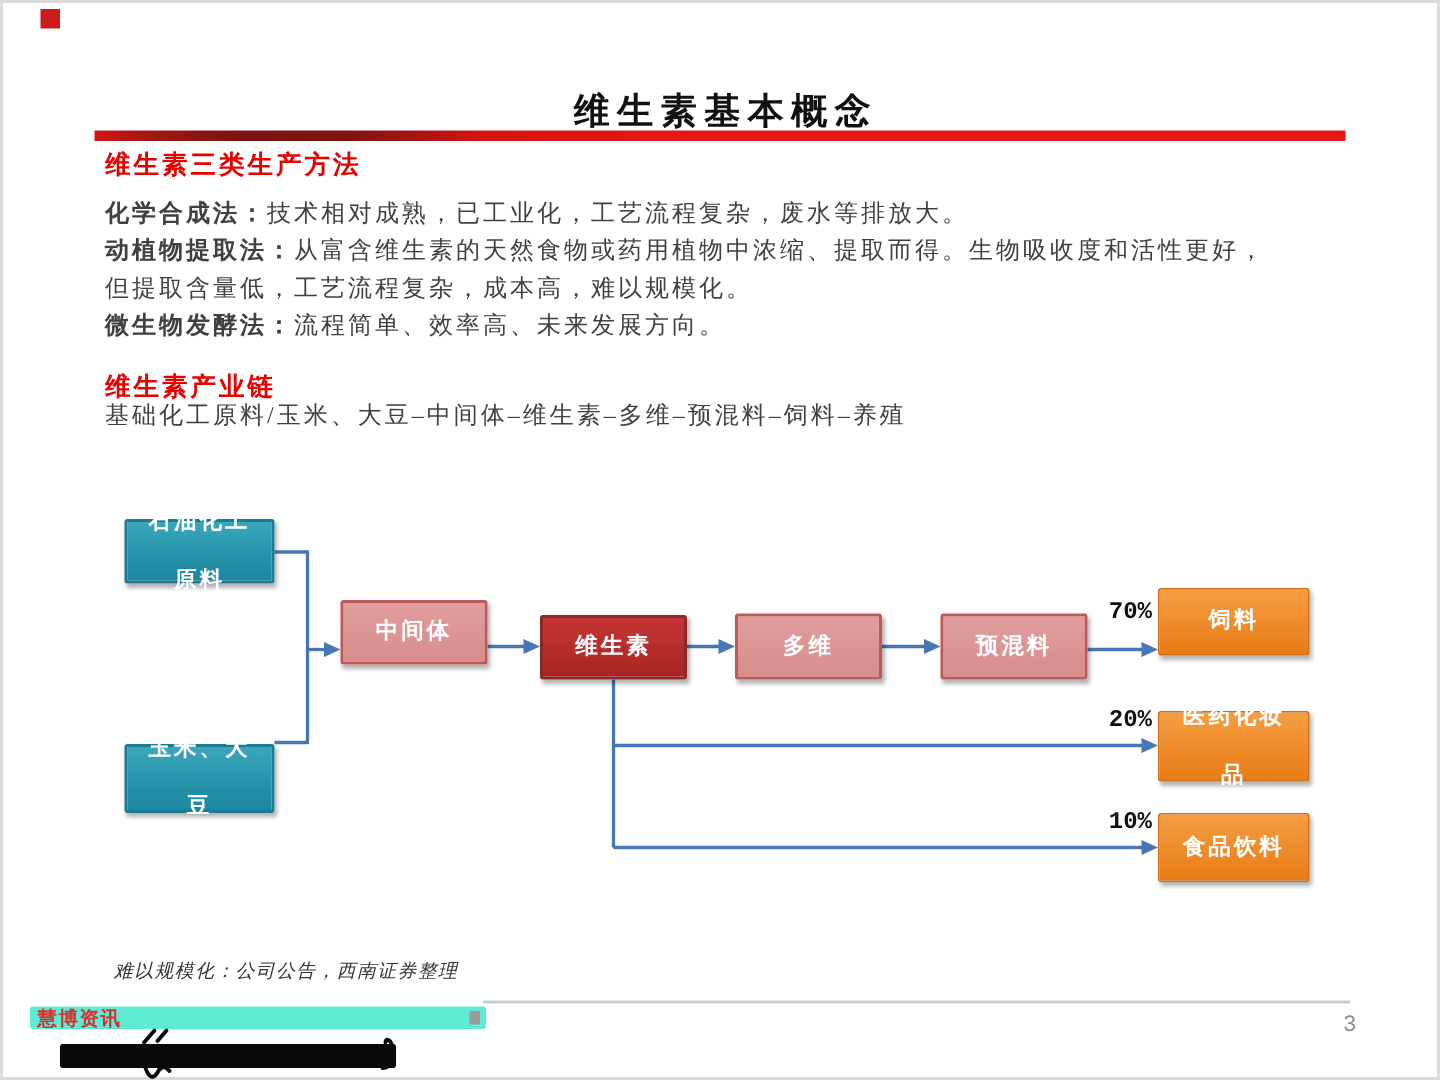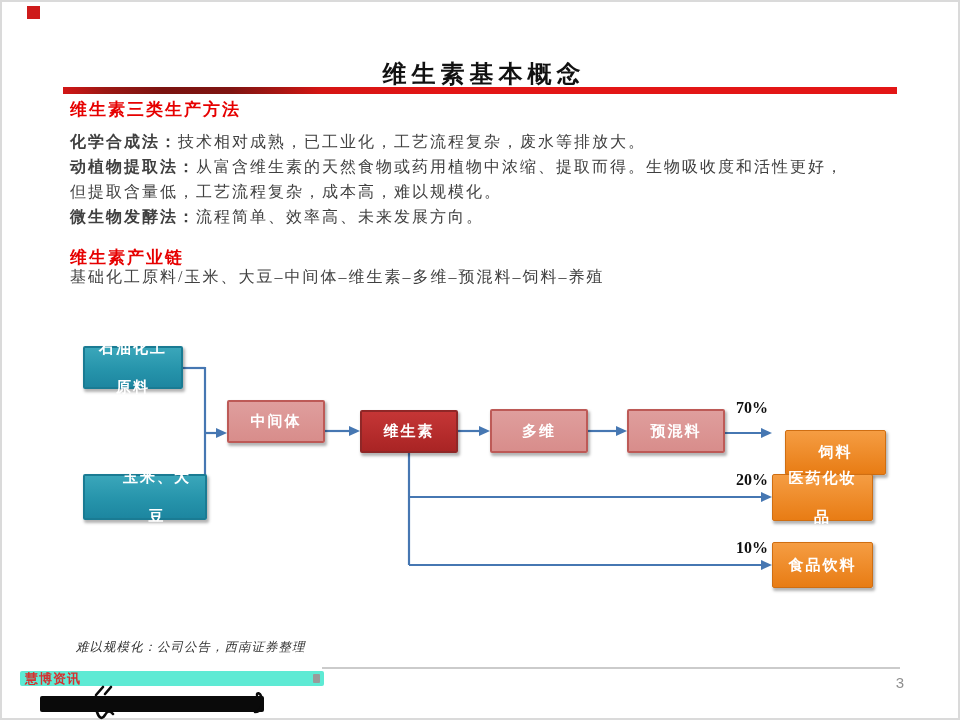--- a/index.html
+++ b/index.html
@@ -36,7 +36,7 @@
   .orange{background:linear-gradient(180deg,#f59d43 0%,#e87c14 100%);border:1px solid #cf6e12;}
   .connectors{position:absolute;left:0;top:0;pointer-events:none;}
   .pct{
-    position:absolute;width:44px;text-align:right;font-family:Liberation Serif, serif;
+    position:absolute;width:44px;text-align:right;font-family:Liberation Mono, monospace;
     font-size:16px;font-weight:bold;color:#111;
   }
   

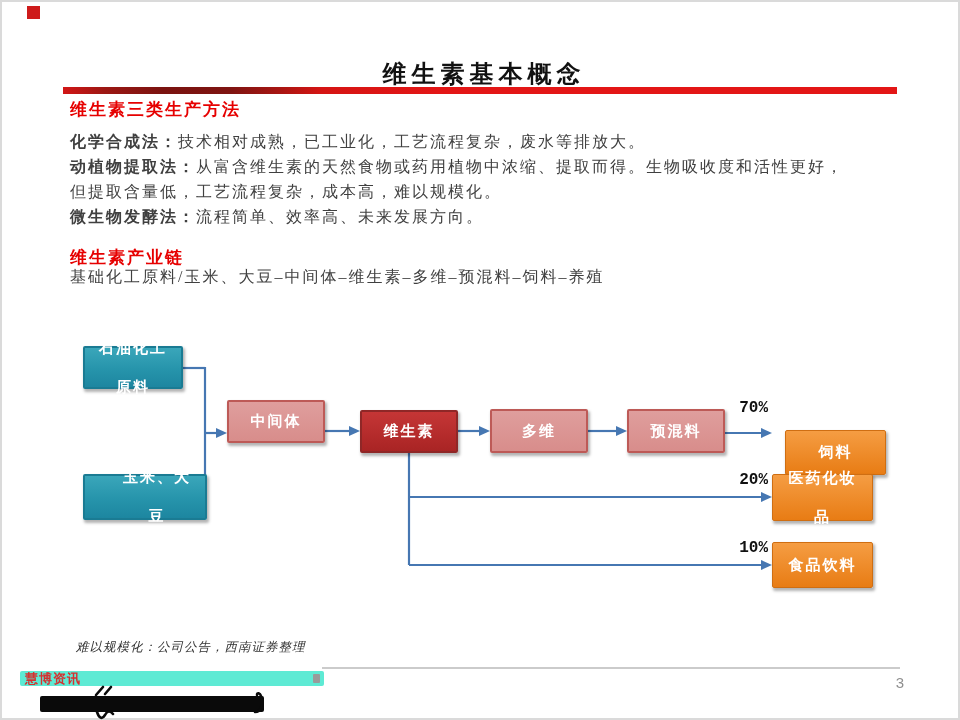--- a/index.html
+++ b/index.html
@@ -117,7 +117,7 @@
   <div class="node pink" style="left:627px;top:409px;width:94px;height:40px;text-align:right;">
     <span>预混料</span>
   </div>
-  <div class="node orange" style="left:772px;top:430px;width:99px;height:43px;margin-left:13px;">
+  <div class="node orange" style="left:772px;top:392px;width:99px;height:43px;">
     <span>饲料</span>
   </div>
   <div class="node orange" style="left:772px;top:474px;width:99px;height:45px;">

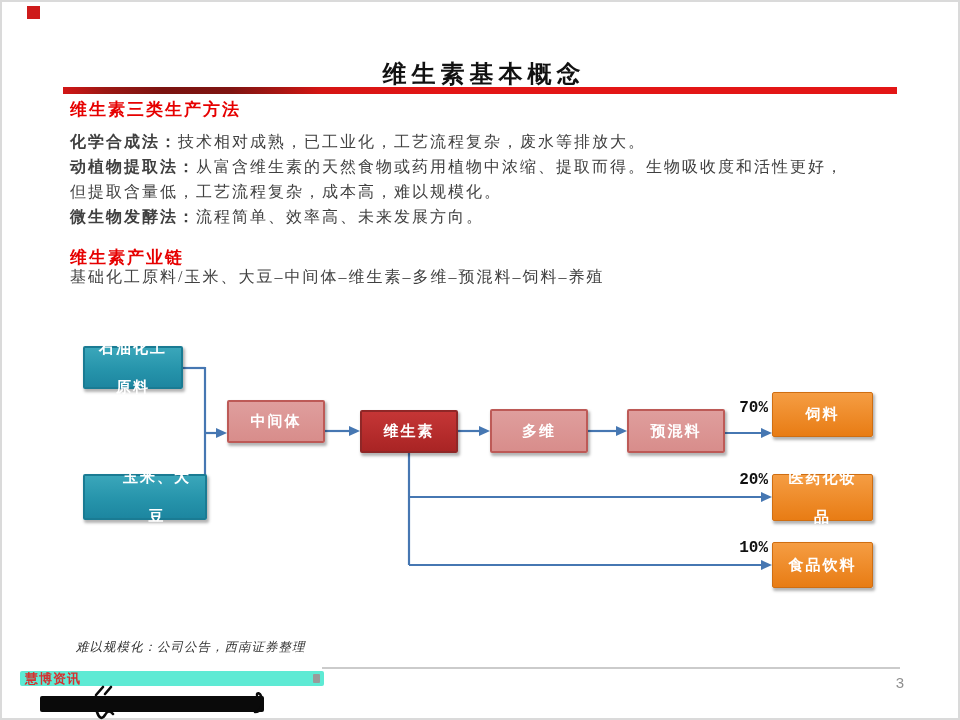--- a/index.html
+++ b/index.html
@@ -101,7 +101,7 @@
     <span>石油化工</span>
     <span>原料</span>
   </div>
-  <div class="node teal" style="left:83px;top:474px;width:96px;height:42px;padding-left:24px;">
+  <div class="node teal" style="left:83px;top:496px;width:96px;height:42px;">
     <span>玉米、大</span>
     <span>豆</span>
   </div>

